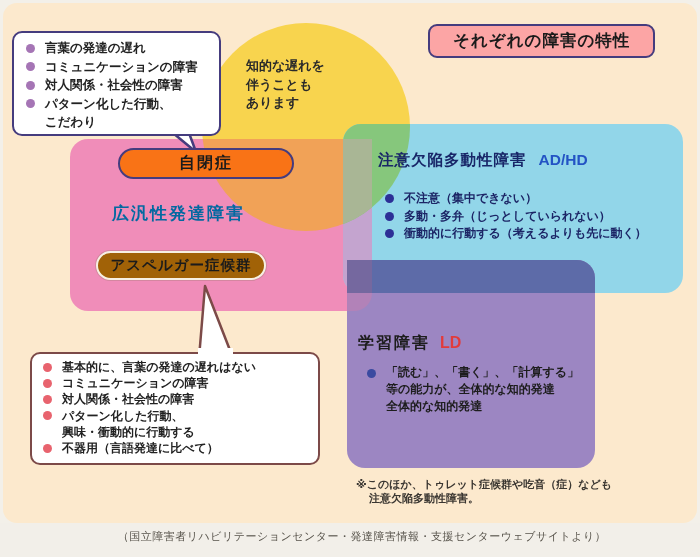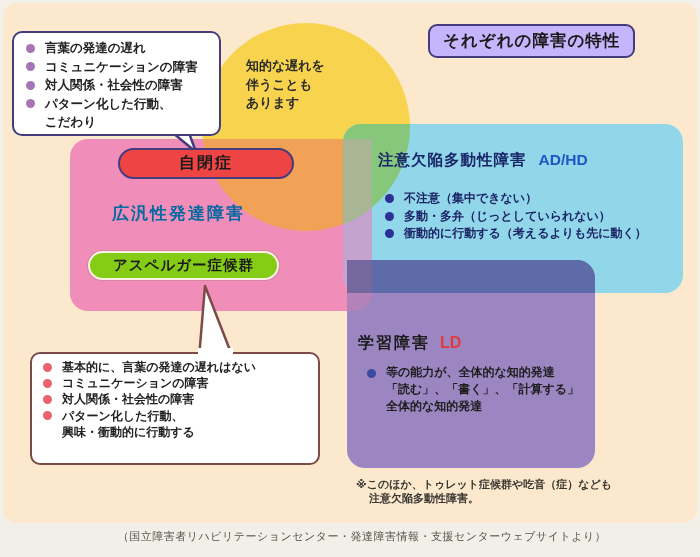--- a/index.html
+++ b/index.html
@@ -33,8 +33,8 @@
 
   
   .title-box{
-    left:428px;top:24px;background:#c4b5fd;border:2.5px solid #453c7e;border-radius:9px;
-    padding:4px 13px;font-size:16.5px;font-weight:bold;color:#1b1b1b;letter-spacing:1px;z-index:7;
+    left:428px;top:24px;background:#fca5a5;border:2.5px solid #453c7e;border-radius:9px;
+    padding:4px 23px;font-size:16.5px;font-weight:bold;color:#1b1b1b;letter-spacing:1px;z-index:7;
   }
 
   

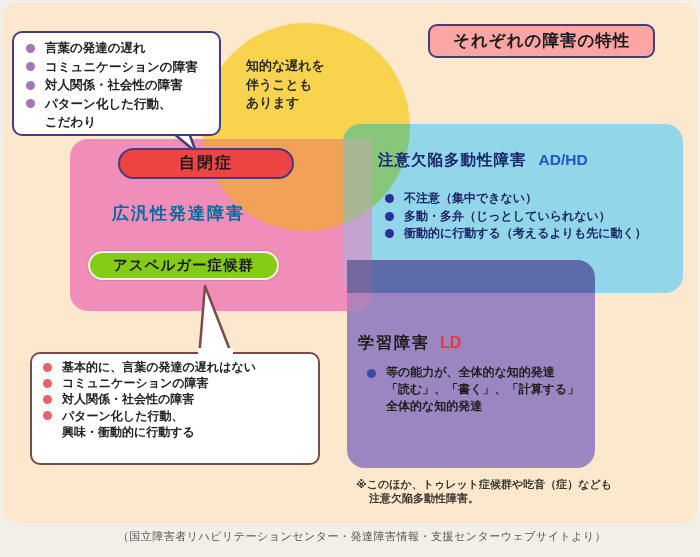--- a/index.html
+++ b/index.html
@@ -42,7 +42,7 @@
 
   
   .pill{box-sizing:border-box;border-radius:17px;text-align:center;font-weight:bold;color:#1b1b1b;}
-  .pill-autism{left:118px;top:148px;width:176px;height:31px;background:#ef4444;border:2.5px solid #453c7e;font-size:16px;line-height:26px;letter-spacing:2px;}
+  .pill-autism{left:118px;top:148px;width:176px;height:31px;background:#f97316;border:2.5px solid #453c7e;font-size:16px;line-height:26px;letter-spacing:2px;}
   .pill-asperger{left:88px;top:251px;width:191px;height:29px;background:#84cc16;border:2px solid #f7f0e3;box-shadow:0 0 0 1px rgba(190,130,140,.55);font-size:14.5px;line-height:24px;letter-spacing:1px;}
 
   .pdd-label{left:112px;top:202px;font-size:17px;font-weight:bold;color:#0369a1;letter-spacing:2px;}

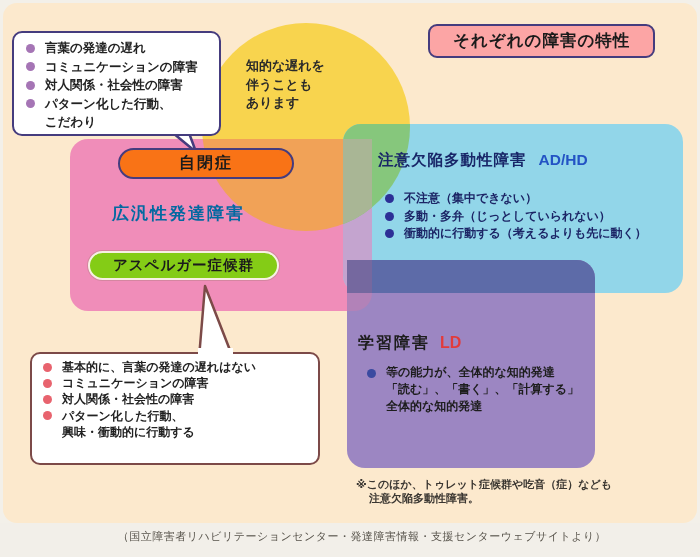--- a/index.html
+++ b/index.html
@@ -43,7 +43,7 @@
   
   .pill{box-sizing:border-box;border-radius:17px;text-align:center;font-weight:bold;color:#1b1b1b;}
   .pill-autism{left:118px;top:148px;width:176px;height:31px;background:#f97316;border:2.5px solid #453c7e;font-size:16px;line-height:26px;letter-spacing:2px;}
-  .pill-asperger{left:88px;top:251px;width:191px;height:29px;background:#84cc16;border:2px solid #f7f0e3;box-shadow:0 0 0 1px rgba(190,130,140,.55);font-size:14.5px;line-height:24px;letter-spacing:1px;}
+  .pill-asperger{left:96px;top:251px;width:170px;height:29px;background:#a16207;border:2px solid #f7f0e3;box-shadow:0 0 0 1px rgba(190,130,140,.55);font-size:14.5px;line-height:24px;letter-spacing:1px;}
 
   .pdd-label{left:112px;top:202px;font-size:17px;font-weight:bold;color:#0369a1;letter-spacing:2px;}
 

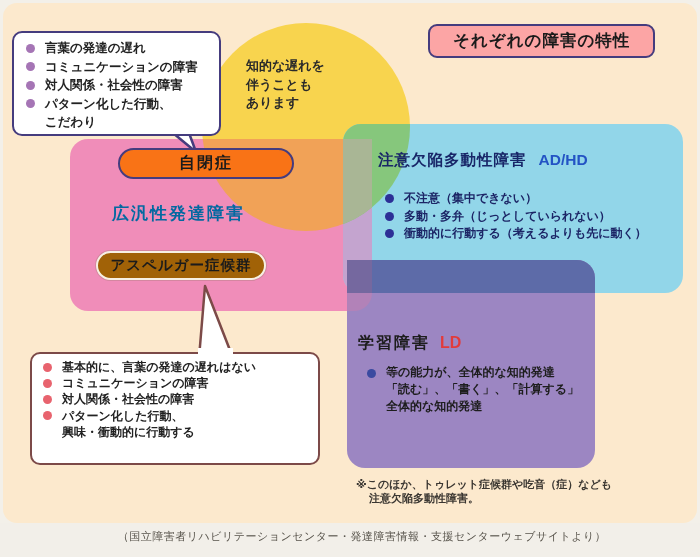--- a/index.html
+++ b/index.html
@@ -161,8 +161,8 @@
   <div class="abs ld-item">
     <span class="dot blue"></span>
     <div class="ld-lines">
+      <div>「読む」、「書く」、「計算する」</div>
       <div>等の能力が、全体的な知的発達</div>
-      <div>「読む」、「書く」、「計算する」</div>
       <div>全体的な知的発達</div>
     </div>
   </div>

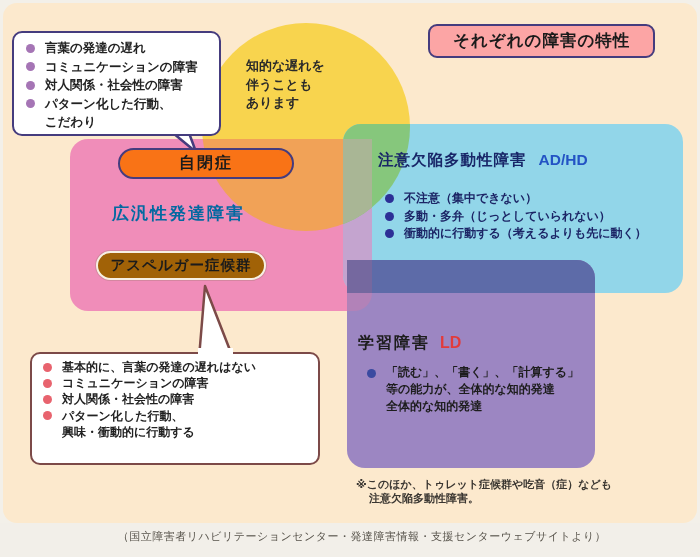--- a/index.html
+++ b/index.html
@@ -187,6 +187,10 @@
     <div class="row cont">
         <span>興味・衝動的に行動する</span>
       </div>
+    <div class="row">
+        <span class="dot red"></span>
+        <span>不器用（言語発達に比べて）</span>
+      </div>
   </div>
   <div class="patch" style="left:198px;top:348px;width:35px;height:9px;"></div>
 

